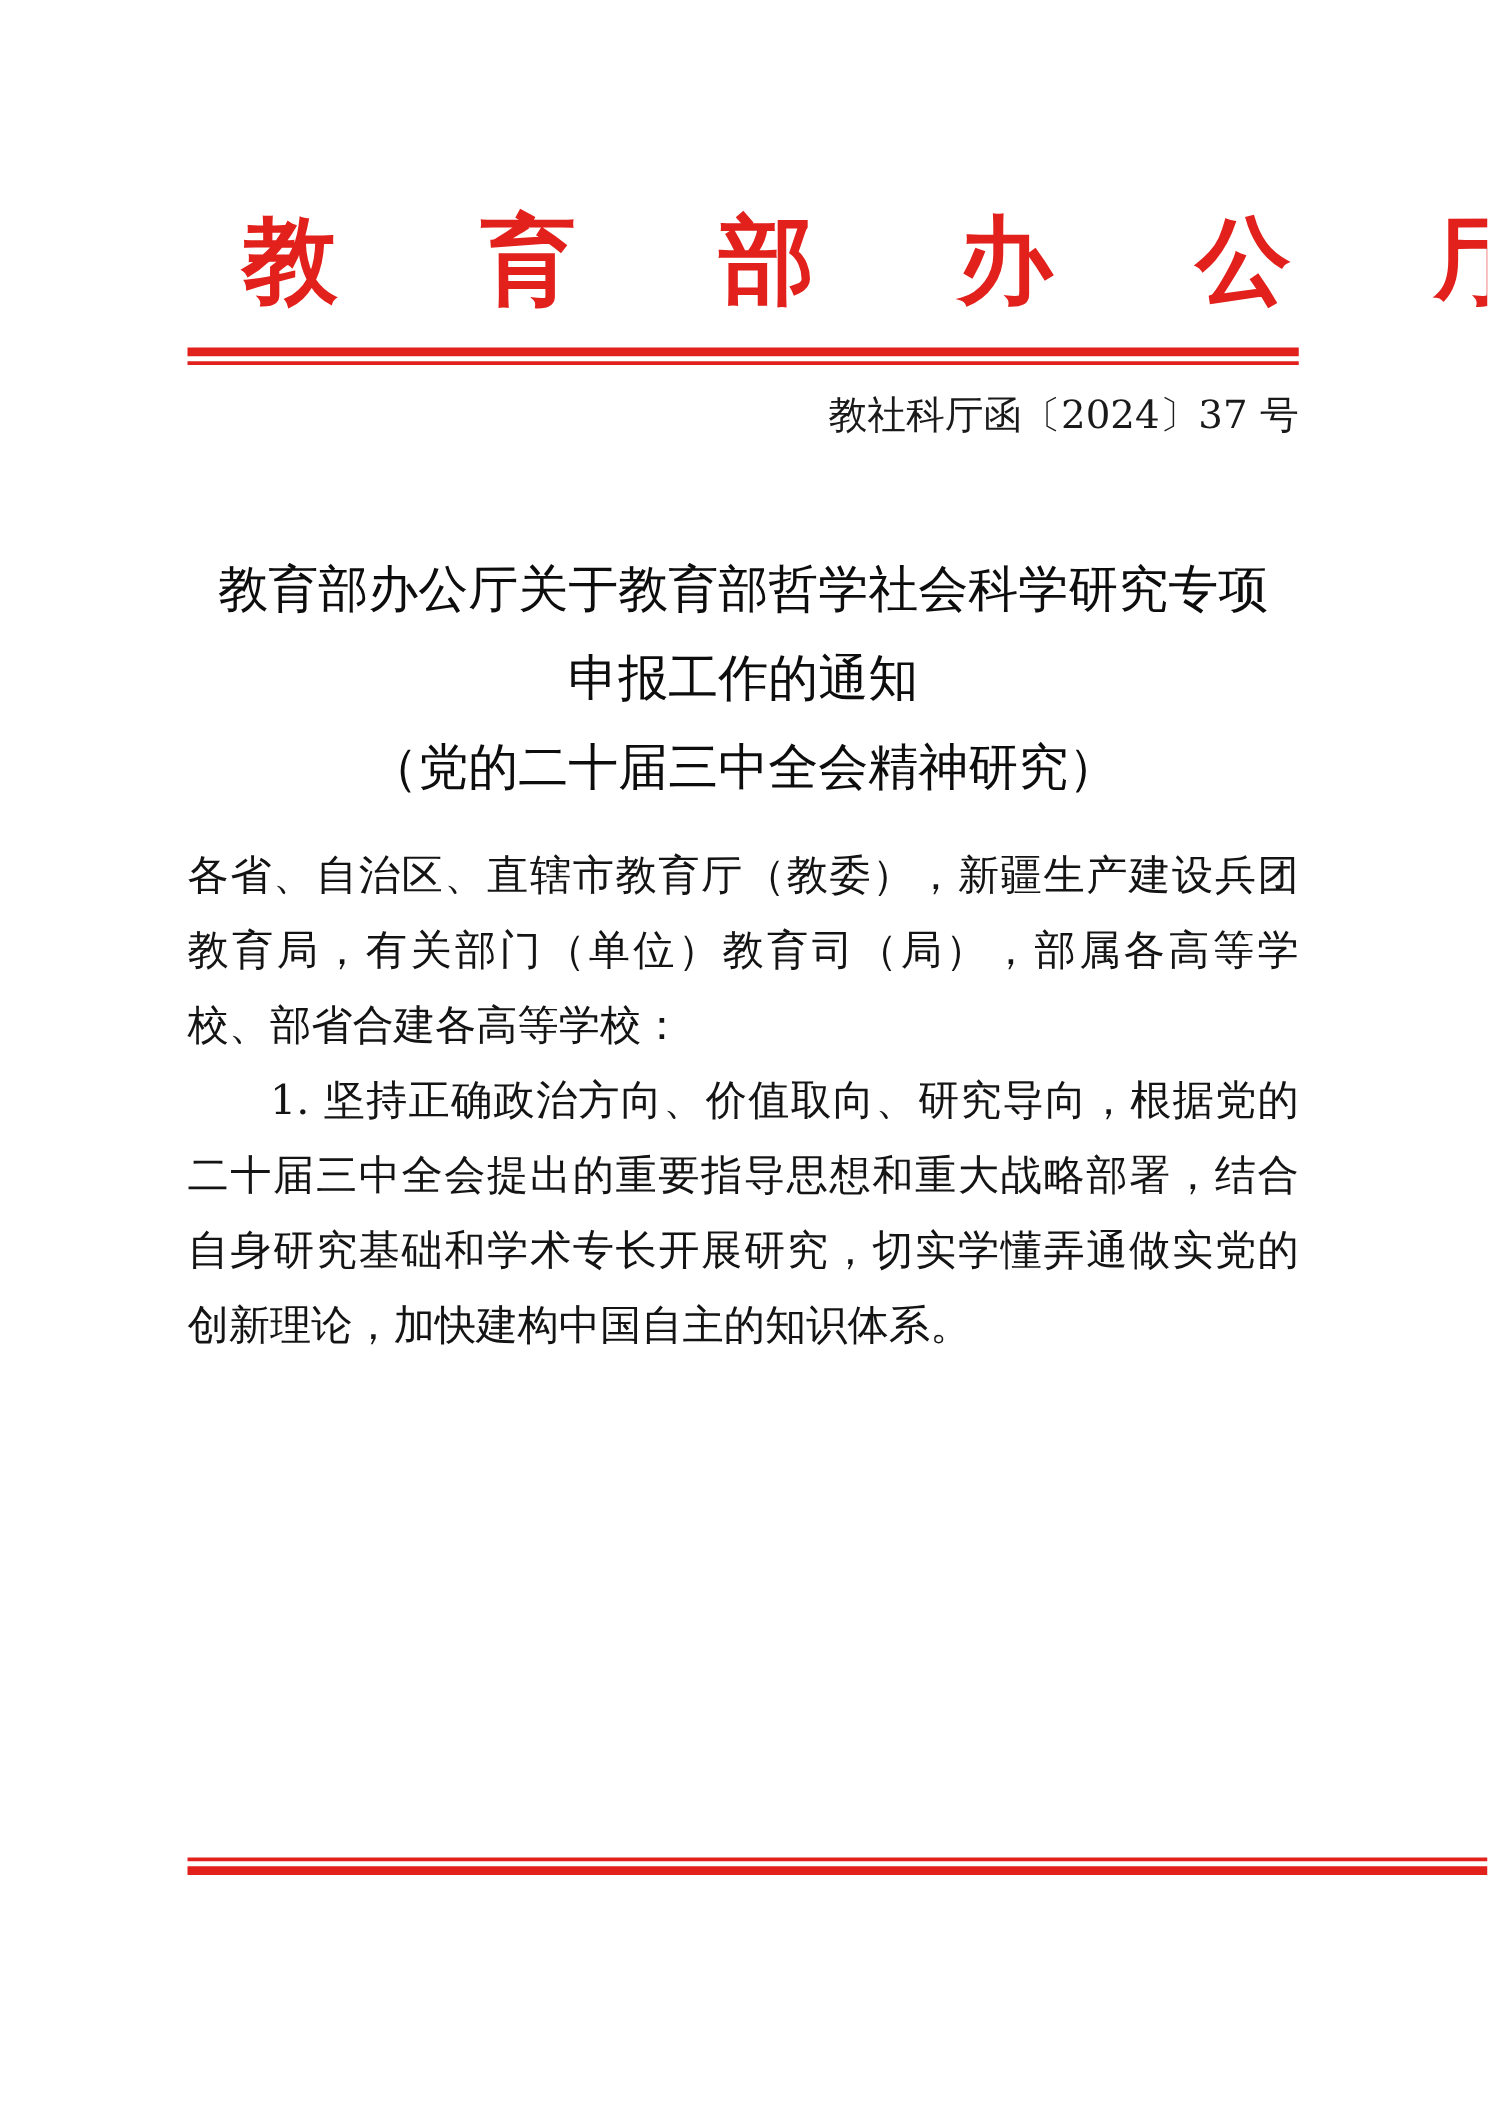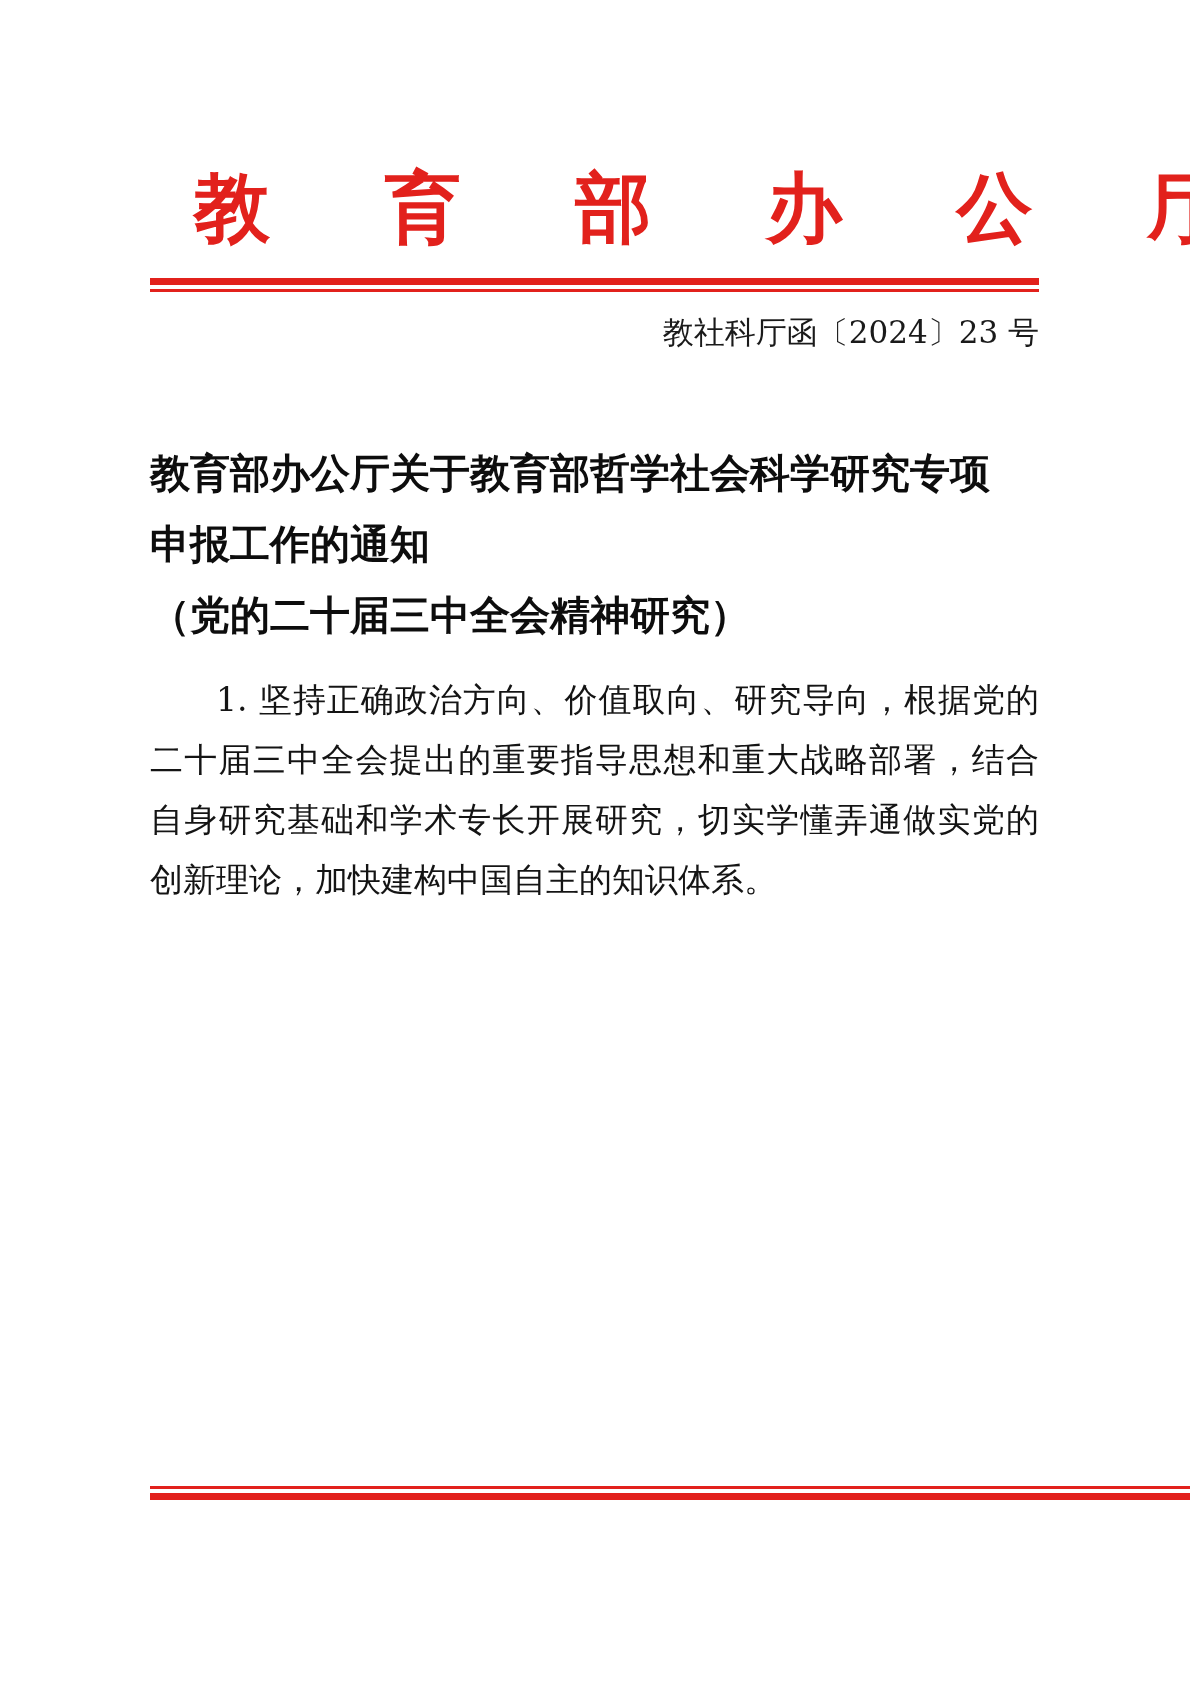--- a/index.html
+++ b/index.html
@@ -90,7 +90,7 @@
       <div class="thin"></div>
     </div>
 
-    <div class="doc-number">教社科厅函〔2024〕23 号</div>
+    <div class="doc-number">教社科厅函〔2024〕37 号</div>
 
     <div class="doc-title">
       <div>教育部办公厅关于教育部哲学社会科学研究专项</div>

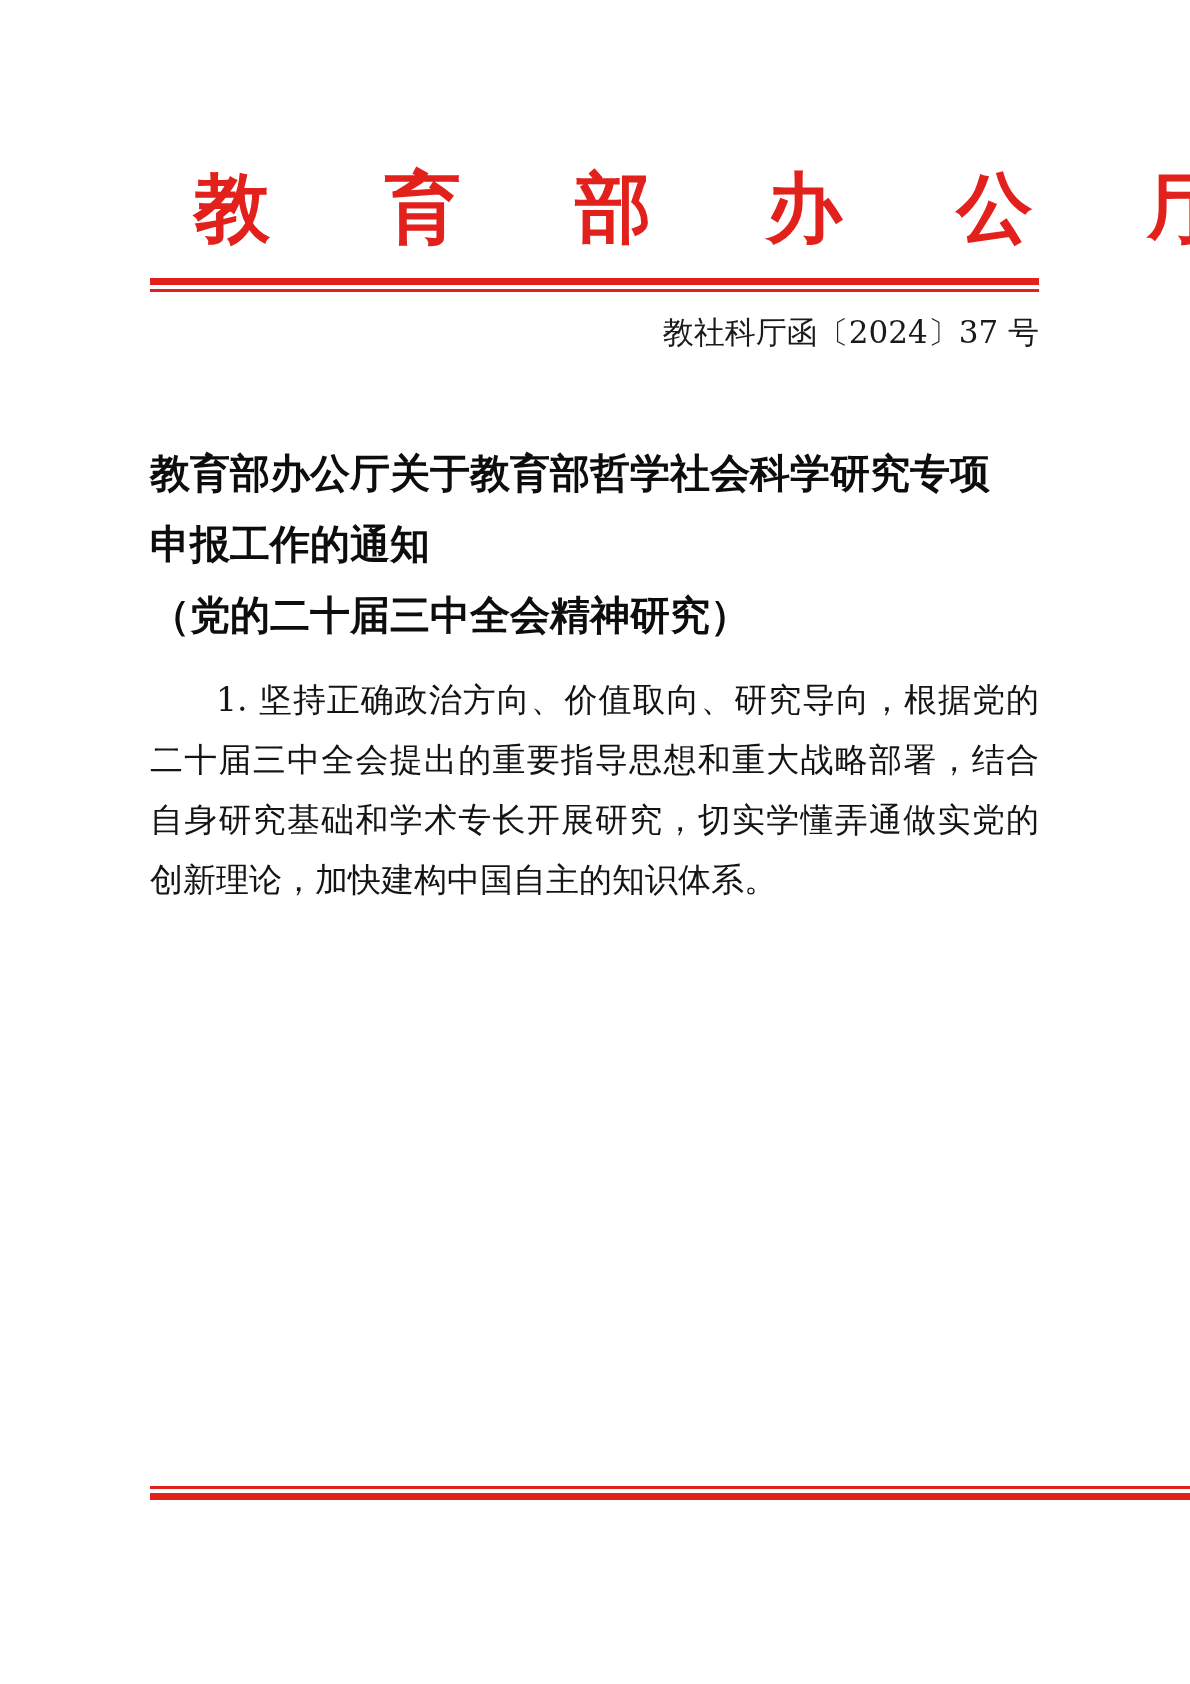--- a/index.html
+++ b/index.html
@@ -45,9 +45,9 @@
   }
   .doc-title {
     margin-top: 86px;
-    text-align: left;
+    text-align: center;
     font-size: 40px;
-    font-weight: bold;
+    font-weight: normal;
     line-height: 71px;
     color: #0d0d0d;
   }

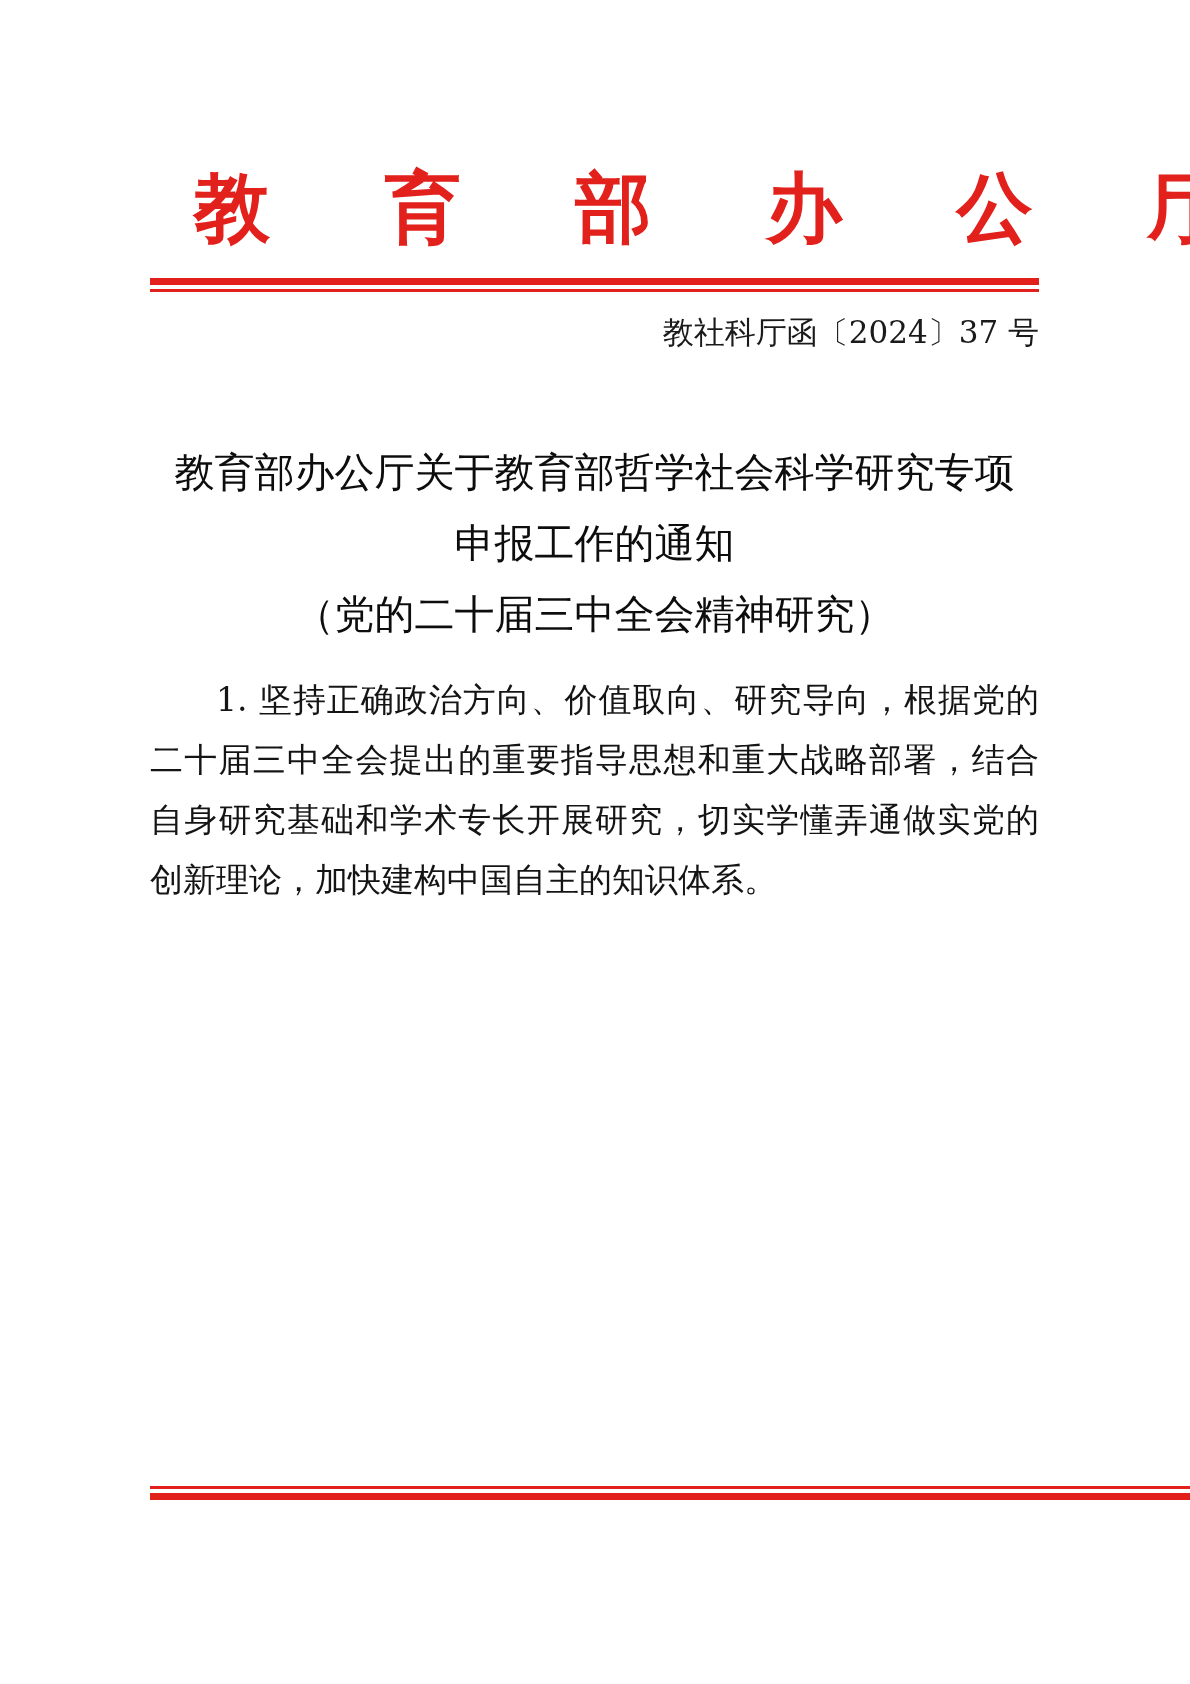--- a/index.html
+++ b/index.html
@@ -99,6 +99,7 @@
     </div>
 
     <div class="body-text">
+      <p class="para no-indent">各省、自治区、直辖市教育厅（教委），新疆生产建设兵团教育局，有关部门（单位）教育司（局），部属各高等学校、部省合建各高等学校：</p>
       <p class="para">1. 坚持正确政治方向、价值取向、研究导向，根据党的二十届三中全会提出的重要指导思想和重大战略部署，结合自身研究基础和学术专长开展研究，切实学懂弄通做实党的创新理论，加快建构中国自主的知识体系。</p>
     </div>
 

